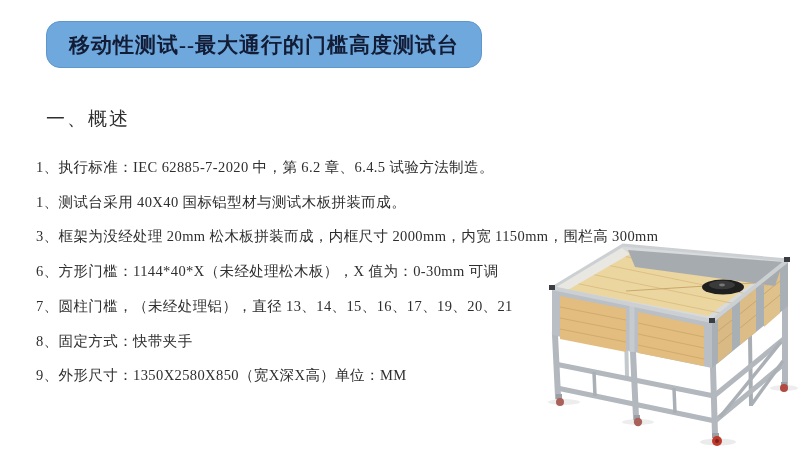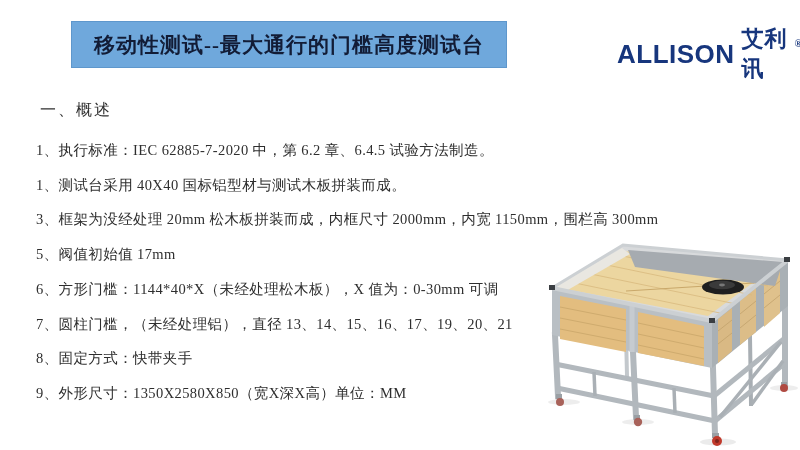--- a/index.html
+++ b/index.html
@@ -7,8 +7,8 @@
        font-family:"Liberation Serif","DejaVu Serif",serif;}
   .slide{position:relative;width:800px;height:450px;background:#ffffff;}
 
-  .title-banner{position:absolute;left:71px;top:21px;width:434px;height:45px;
-    border-radius:0;display:flex;align-items:center;justify-content:center;
+  .title-banner{position:absolute;left:46px;top:21px;width:434px;height:45px;
+    border-radius:14px;display:flex;align-items:center;justify-content:center;
     background:#6fa8dc;border:1px solid #5e97cc;}
   .title-banner span{font-size:21px;font-weight:bold;color:#121c36;letter-spacing:1px;
     white-space:nowrap;}

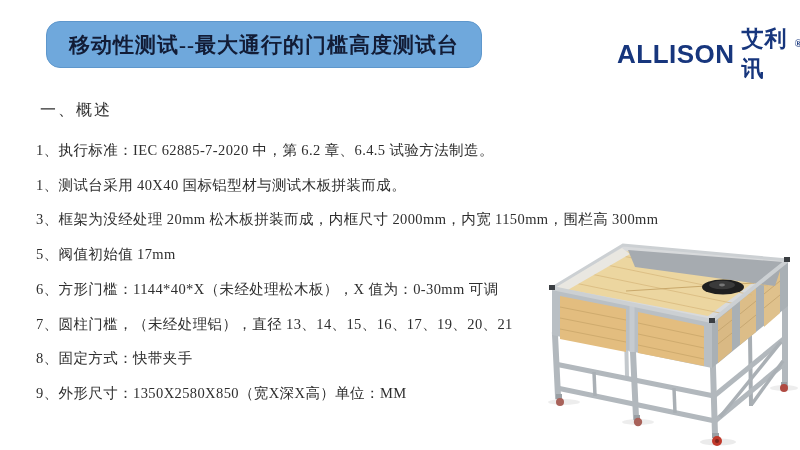--- a/index.html
+++ b/index.html
@@ -35,11 +35,6 @@
     <span style="color: rgb(18, 28, 54);">移动性测试--最大通行的门槛高度测试台</span>
   </div>
 
-  <div class="logo" style="color: rgb(23, 54, 125);">
-    <span class="brand">ALLISON</span>
-    <span class="brand-cn">艾利讯</span>
-    <span class="reg">®</span>
-  </div>
 
   <div class="overview">
     <h2>一、概述</h2>

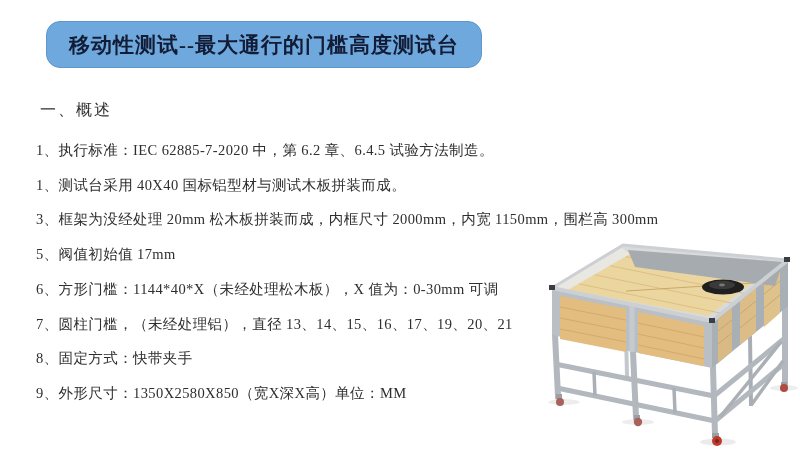--- a/index.html
+++ b/index.html
@@ -20,7 +20,7 @@
   .logo .reg{font-size:10px;font-weight:bold;position:relative;top:-11px;left:2px;}
 
   .overview{position:absolute;left:28px;top:88px;color:#2e2e2e;}
-  .overview h2{margin:12px;font-size:16px;font-weight:normal;letter-spacing:2px;}
+  .overview h2{margin:18px;font-size:19px;font-weight:normal;letter-spacing:2px;}
   .overview ul{list-style:none;margin:10px 0 0 8px;padding:0;}
   .overview li{line-height:34.7px;font-size:14.5px;white-space:nowrap;letter-spacing:0.4px;}
 

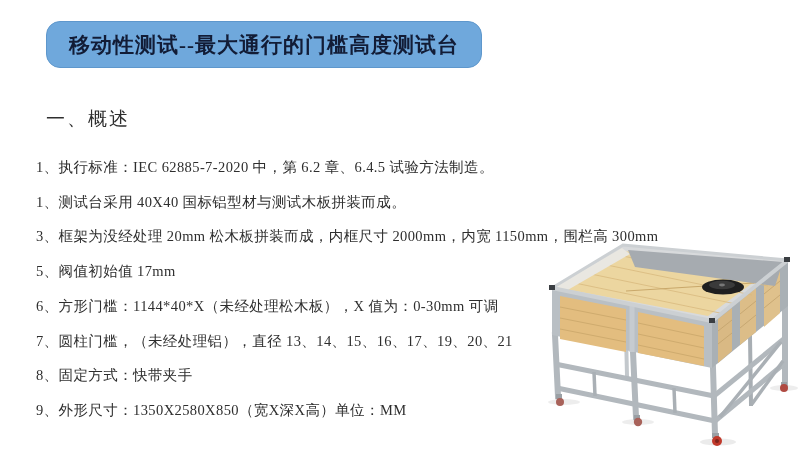--- a/index.html
+++ b/index.html
@@ -42,7 +42,6 @@
       <li>1、执行标准：IEC 62885-7-2020 中，第 6.2 章、6.4.5 试验方法制造。</li>
       <li>1、测试台采用 40X40 国标铝型材与测试木板拼装而成。</li>
       <li>3、框架为没经处理 20mm 松木板拼装而成，内框尺寸 2000mm，内宽 1150mm，围栏高 300mm</li>
-      <li>5、阀值初始值 17mm</li>
       <li>6、方形门槛：1144*40*X（未经处理松木板），X 值为：0-30mm 可调</li>
       <li>7、圆柱门槛，（未经处理铝），直径 13、14、15、16、17、19、20、21</li>
       <li>8、固定方式：快带夹手</li>

